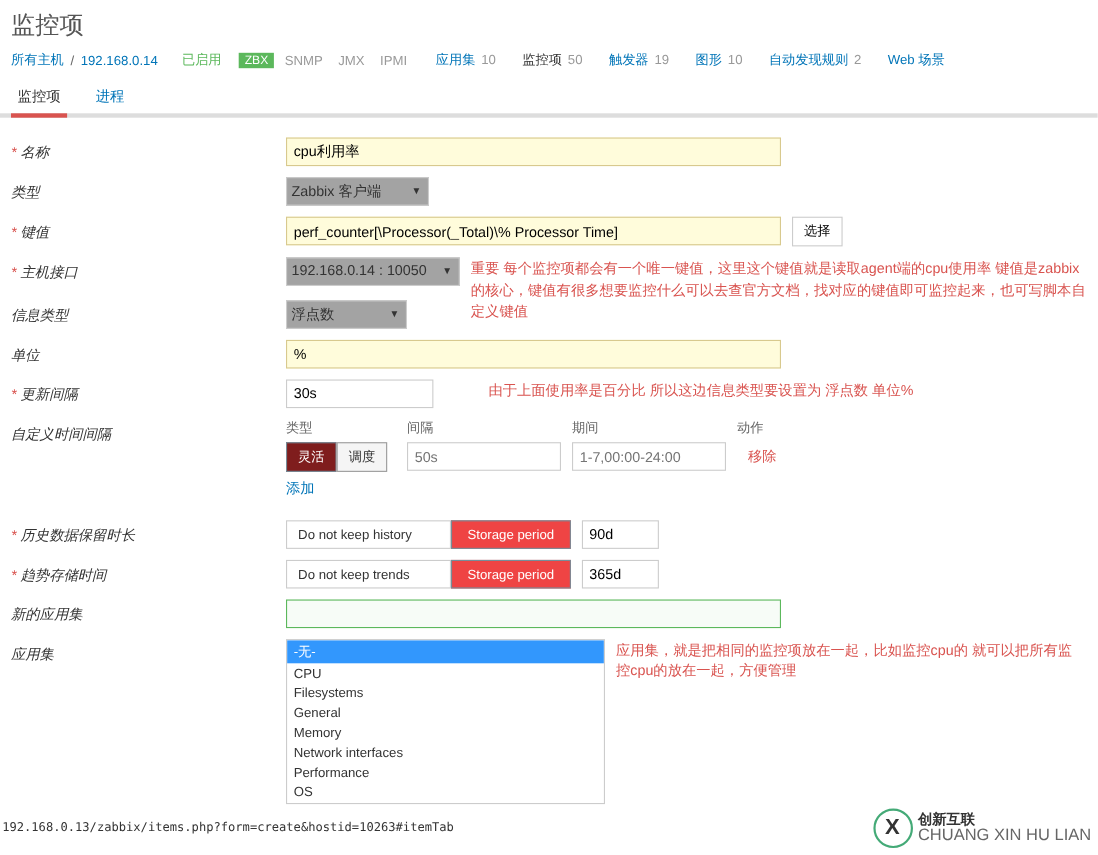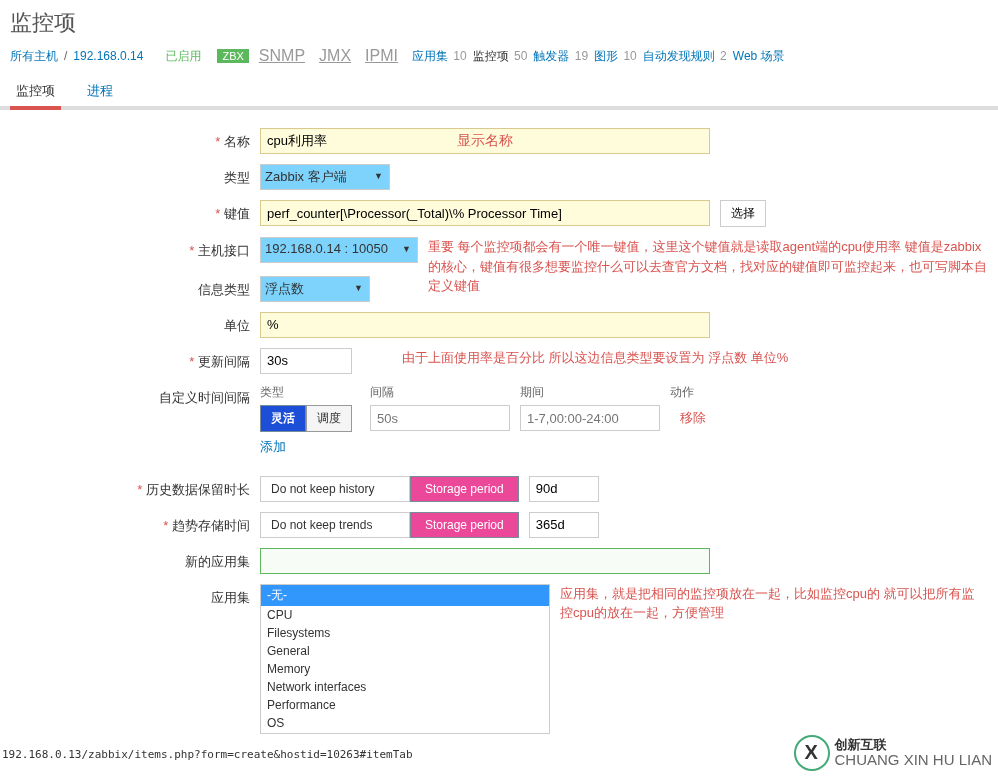--- a/index.html
+++ b/index.html
@@ -11,7 +11,7 @@
 .bc-sep { color: #666; }
 .status-enabled { color: #5cb85c; }
 .badge-zbx { background: #5cb85c; color: #fff; padding: 1px 5px; font-size: 11px; }
-.badge-grey { color: #999; padding: 1px 4px; font-size: 16px; text-decoration: underline; }
+.badge-grey { color: #999; padding: 1px 4px; font-size: 12px; }
 .nav-counts { display: flex; gap: 6px; margin-left: 4px; align-items: center; }
 .nav-item { color: #0275b8; cursor: pointer; }
 .nav-item.active { color: #333; }

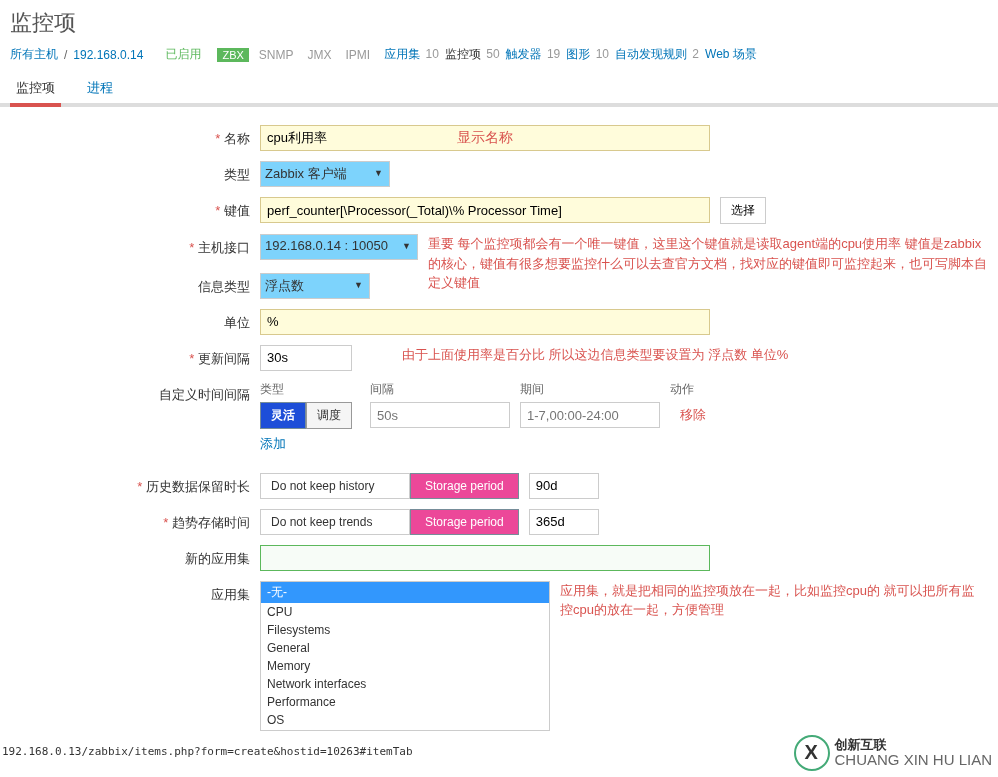--- a/index.html
+++ b/index.html
@@ -12,7 +12,7 @@
 .status-enabled { color: #5cb85c; }
 .badge-zbx { background: #5cb85c; color: #fff; padding: 1px 5px; font-size: 11px; }
 .badge-grey { color: #999; padding: 1px 4px; font-size: 12px; }
-.nav-counts { display: flex; gap: 6px; margin-left: 4px; align-items: center; }
+.nav-counts { display: flex; gap: 24px; margin-left: 16px; align-items: center; }
 .nav-item { color: #0275b8; cursor: pointer; }
 .nav-item.active { color: #333; }
 .nav-count { color: #999; margin-left: 2px; }

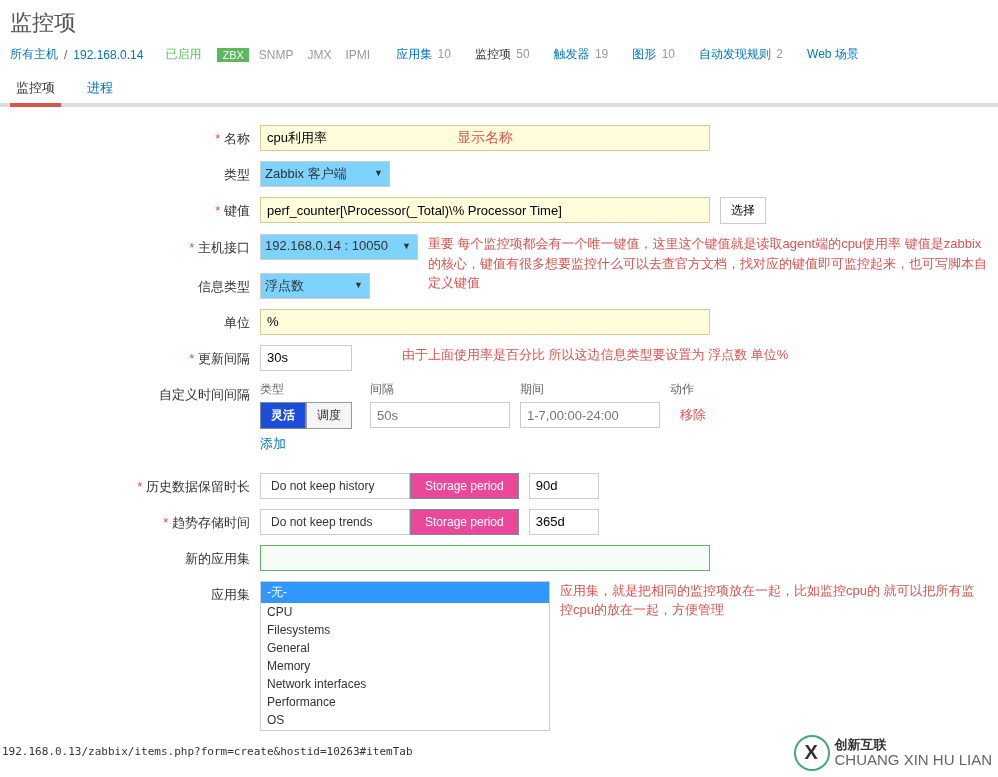--- a/index.html
+++ b/index.html
@@ -21,7 +21,7 @@
 .tab.active { border-bottom-color: #d9534f; color: #333; }
 .form { padding: 0 10px; }
 .form-row { display: flex; align-items: flex-start; margin-bottom: 10px; }
-.form-label { width: 250px; text-align: right; padding-right: 10px; padding-top: 5px; color: #333; }
+.form-label { width: 250px; text-align: left; padding-right: 10px; padding-top: 5px; color: #333; font-style: italic; }
 .req::before { content: "* "; color: #d9534f; }
 .form-field { flex: 1; display: flex; align-items: flex-start; gap: 10px; }
 .input-text { border: 1px solid #ccc; padding: 4px 6px; font-size: 13px; height: 26px; }

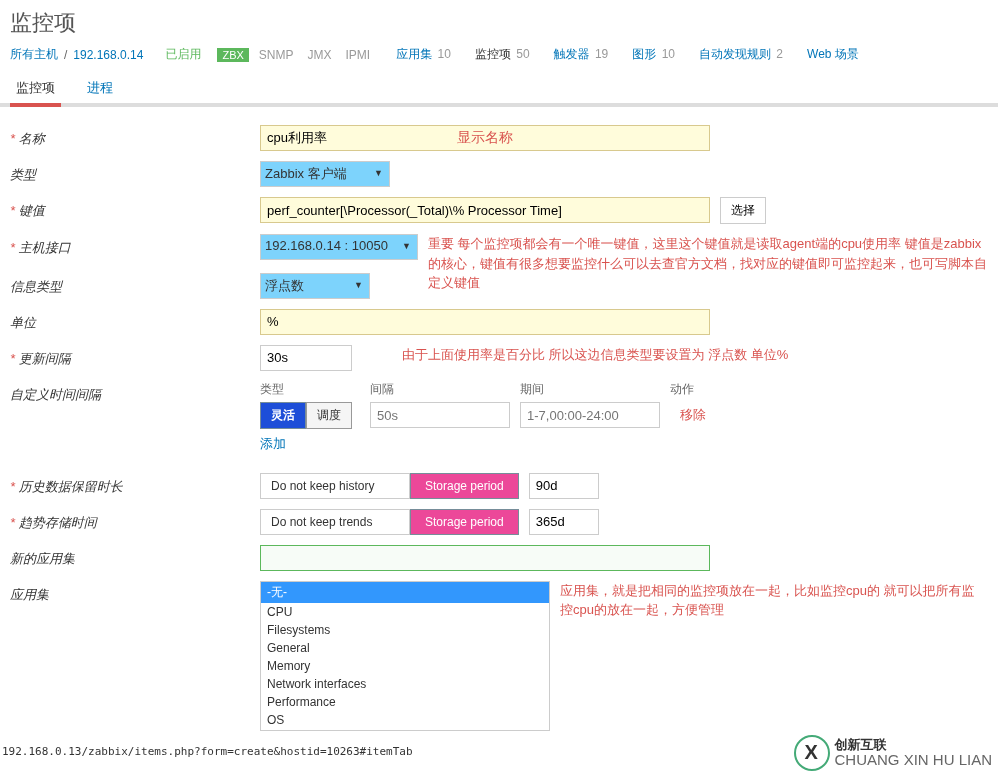--- a/index.html
+++ b/index.html
@@ -99,7 +99,6 @@
     <div class="form-label req">名称</div>
     <div class="form-field" style="position:relative;">
       <input class="input-text hl w450" value="cpu利用率" style="">
-      <div class="note-display" style="position:absolute; left:0; top:4px; width:450px;">显示名称</div>
     </div>
   </div>
 

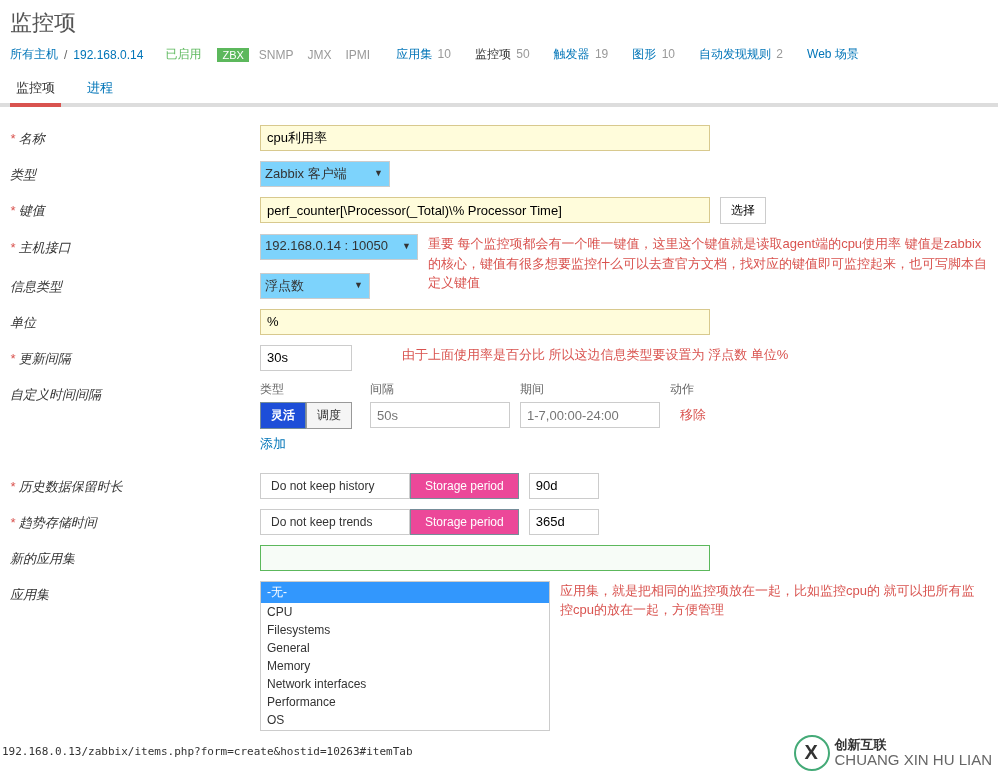--- a/index.html
+++ b/index.html
@@ -29,7 +29,7 @@
 .hl-green { border: 1px solid #5cb85c; background: #f7fcf7; }
 .w450 { width: 450px; }
 .w130 { width: 130px; }
-.select-box { border: 1px solid #ccc; padding: 3px 4px; height: 26px; font-size: 13px; background: #7dd3fc; position: relative; }
+.select-box { border: 1px solid #ccc; padding: 3px 4px; height: 26px; font-size: 13px; background: #a3a3a3; position: relative; }
 .select-box::after { content: "▼"; font-size: 9px; position: absolute; right: 6px; top: 6px; color: #333; }
 .btn { border: 1px solid #ccc; background: #fff; padding: 4px 10px; cursor: pointer; font-size: 12px; font-family: Liberation Mono, monospace; }
 .note-red { color: #d9534f; font-size: 13px; line-height: 1.5; }

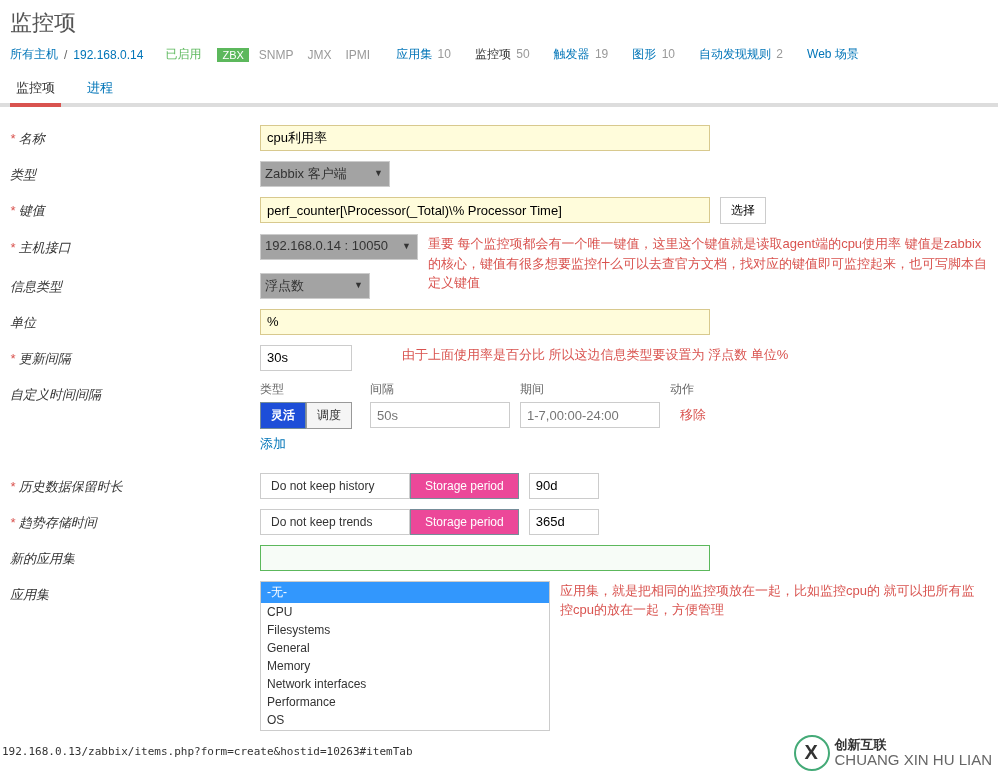--- a/index.html
+++ b/index.html
@@ -142,7 +142,7 @@
   <div class="form-row">
     <div class="form-label req">更新间隔</div>
     <div class="form-field">
-      <input class="input-text" style="width: 92px;" value="30s">
+      <input class="input-text" style="width: 134px;" value="30s">
       <div class="note-red" style="margin-left:40px;">由于上面使用率是百分比 所以这边信息类型要设置为 浮点数 单位%</div>
     </div>
   </div>

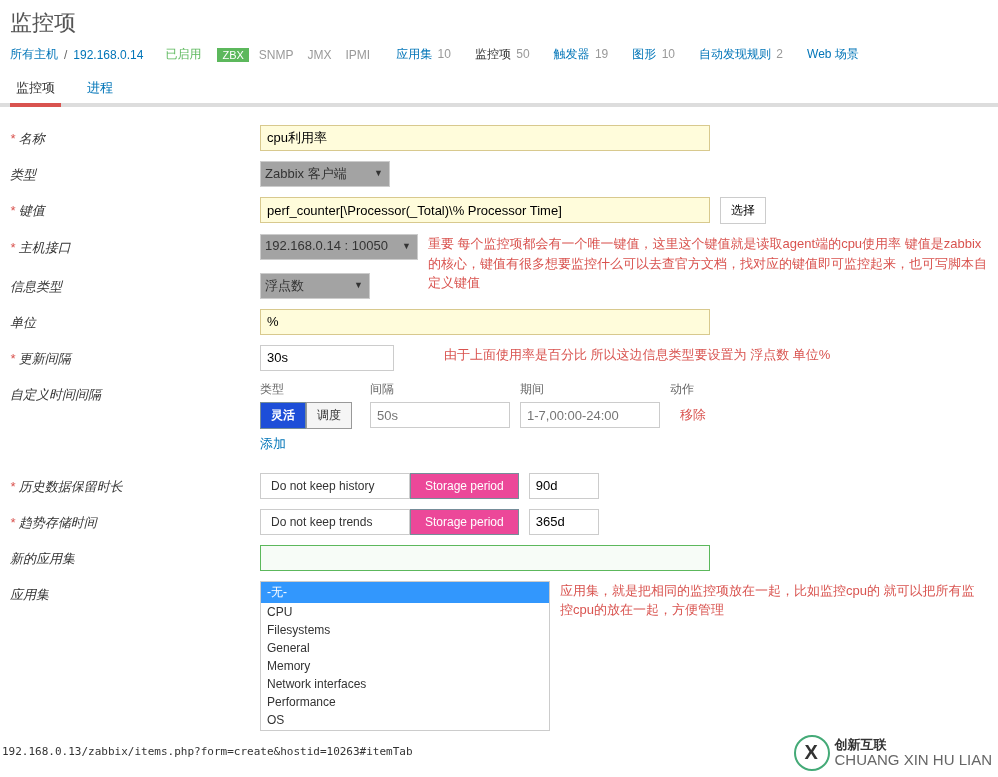--- a/index.html
+++ b/index.html
@@ -42,7 +42,7 @@
 .ih-col4 { width: 60px; }
 .interval-row { display: flex; gap: 0; align-items: center; margin-bottom: 6px; }
 .seg-btn { border: 1px solid #999; padding: 4px 10px; font-size: 12px; cursor: pointer; }
-.seg-active { background: #1d4ed8; color: #fff; border-color: #768d99; font-weight: bold; }
+.seg-active { background: #7f1d1d; color: #fff; border-color: #768d99; }
 .seg-inactive { background: #f5f5f5; color: #333; }
 .link-blue { color: #0275b8; cursor: pointer; }
 .link-red { color: #d9534f; cursor: pointer; }

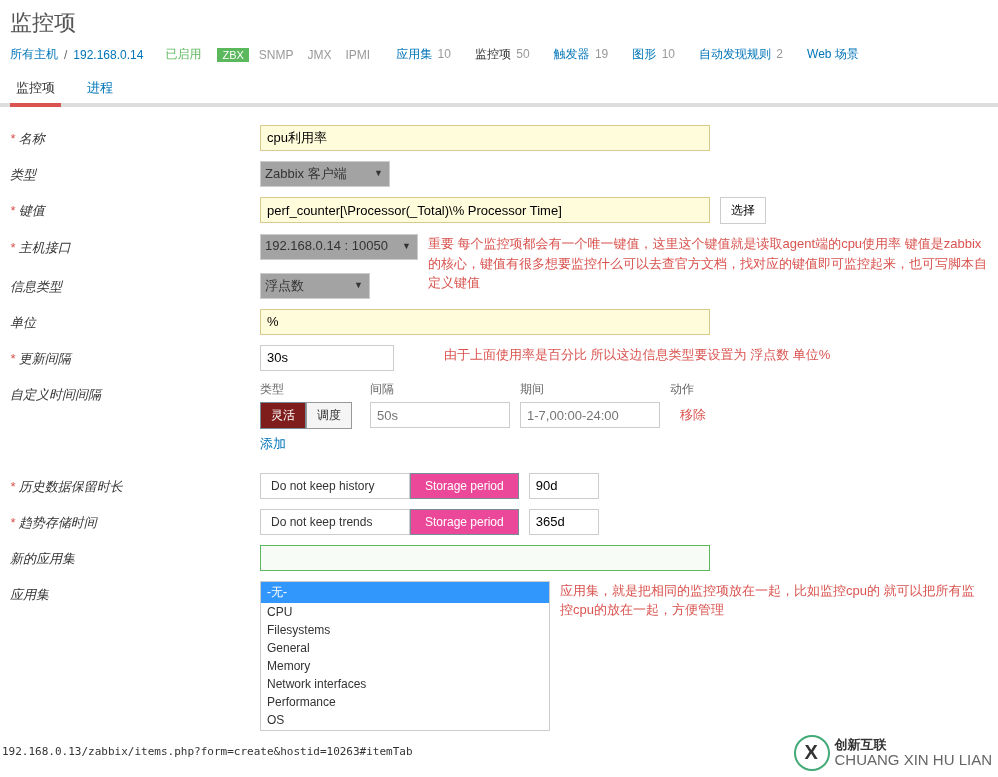--- a/index.html
+++ b/index.html
@@ -46,7 +46,7 @@
 .seg-inactive { background: #f5f5f5; color: #333; }
 .link-blue { color: #0275b8; cursor: pointer; }
 .link-red { color: #d9534f; cursor: pointer; }
-.pill-grey { background: #ec4899; color: #fff; padding: 5px 14px; font-size: 12px; border: 1px solid #768d99; }
+.pill-grey { background: #ef4444; color: #fff; padding: 5px 14px; font-size: 12px; border: 1px solid #768d99; }
 .pill-white { background: #fff; border: 1px solid #ccc; padding: 5px 10px; font-size: 12px; min-width: 150px; display: inline-block; }
 .pill-w { width: 70px; text-align: left; }
 .app-list { border: 1px solid #ccc; width: 290px; height: 150px; overflow: hidden; background: #fff; }

